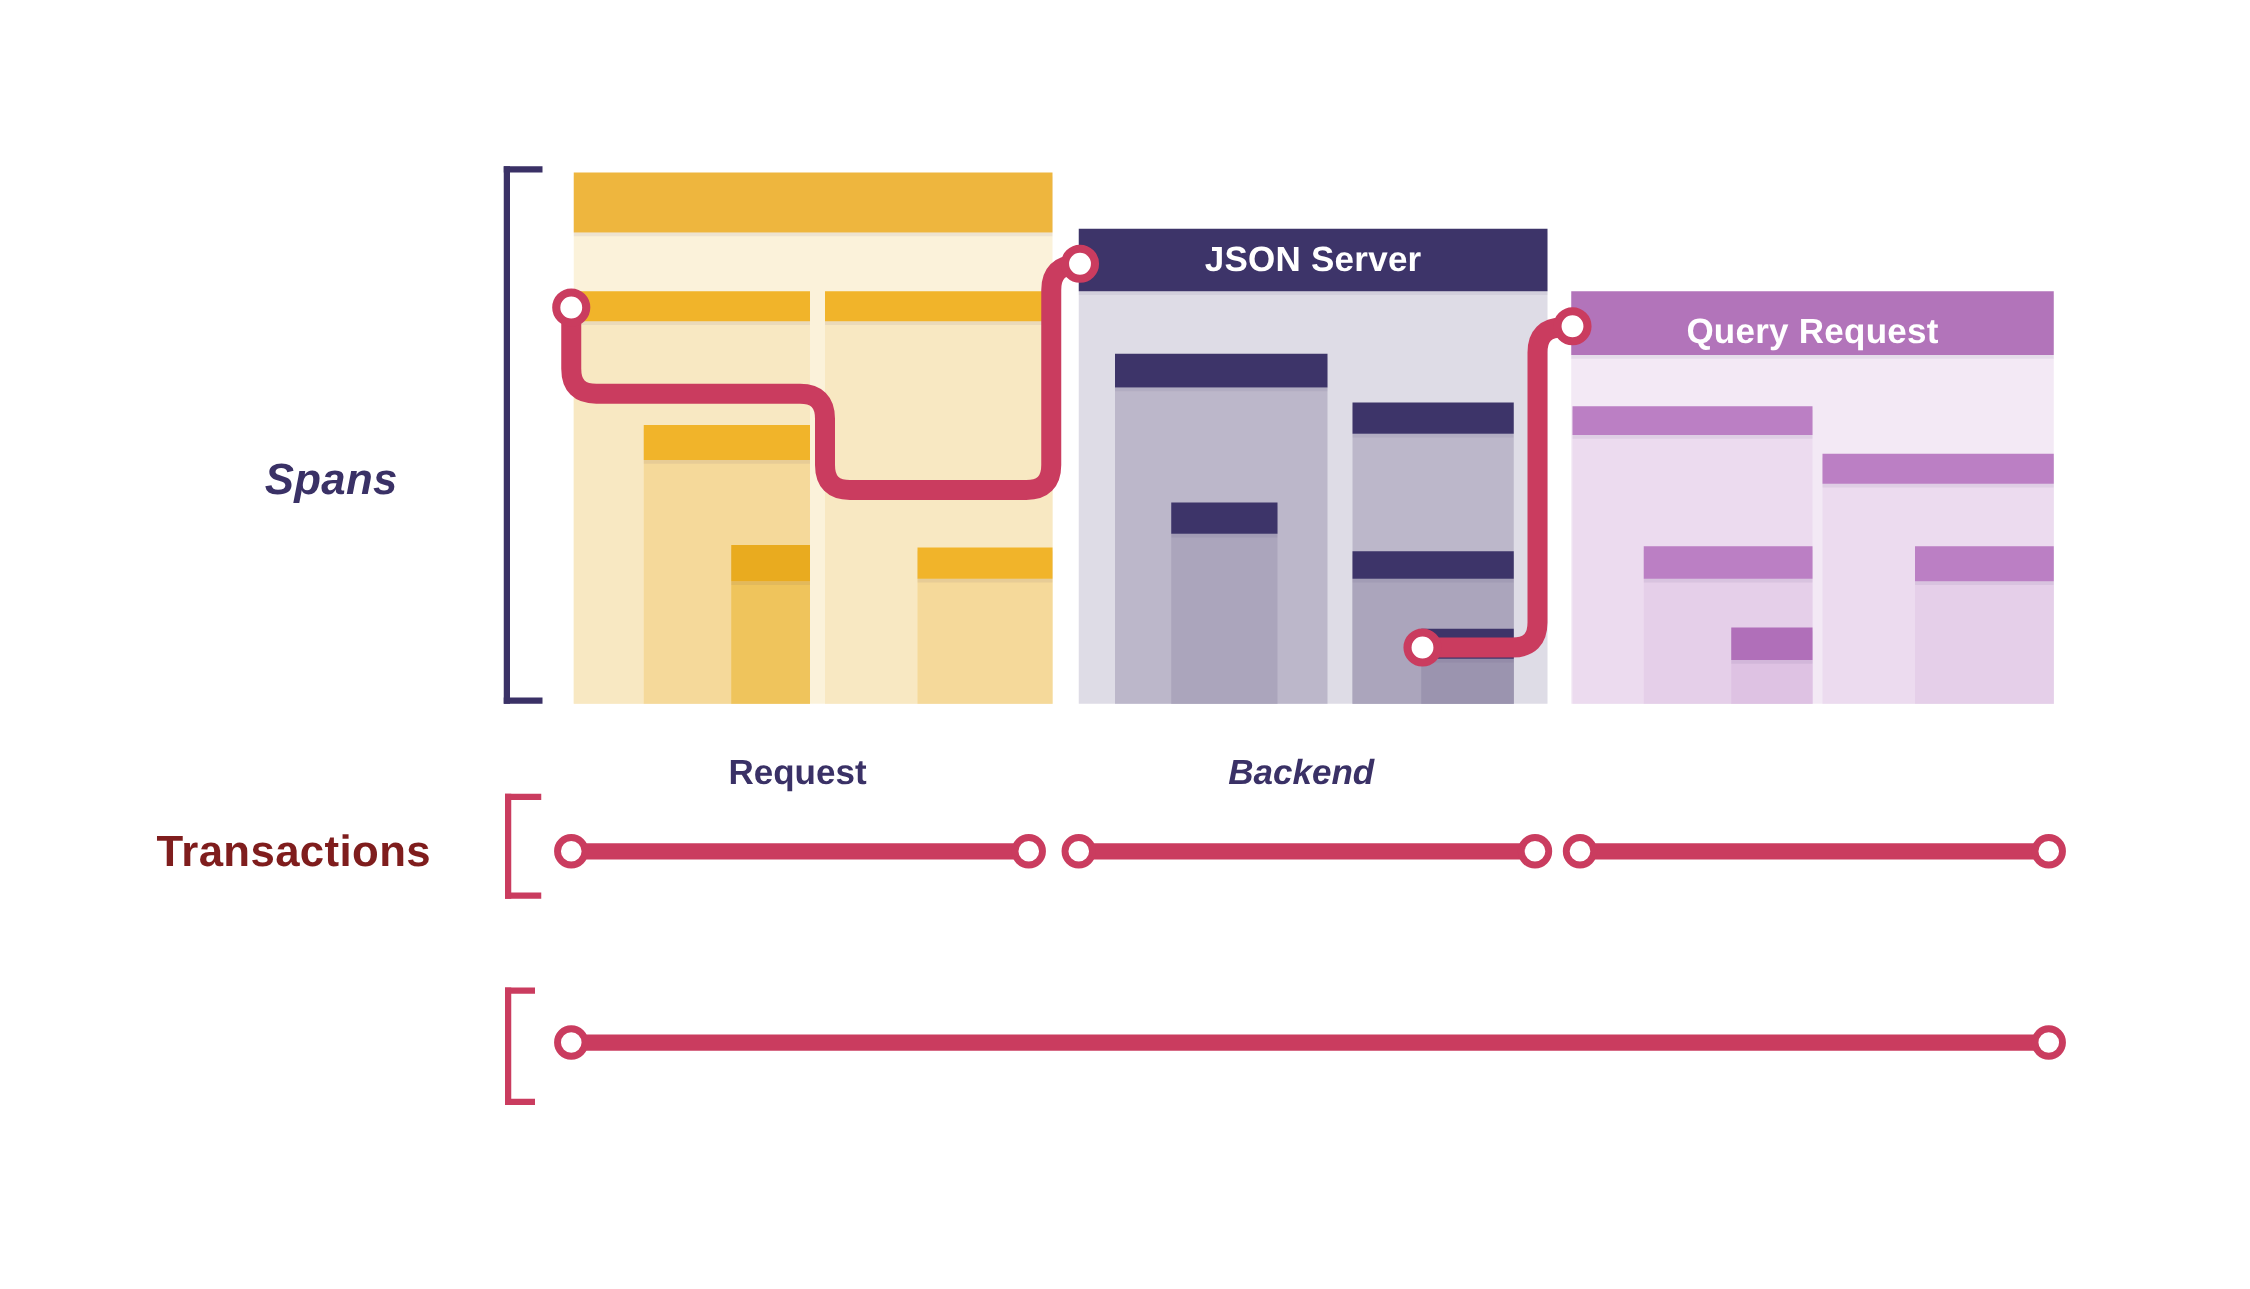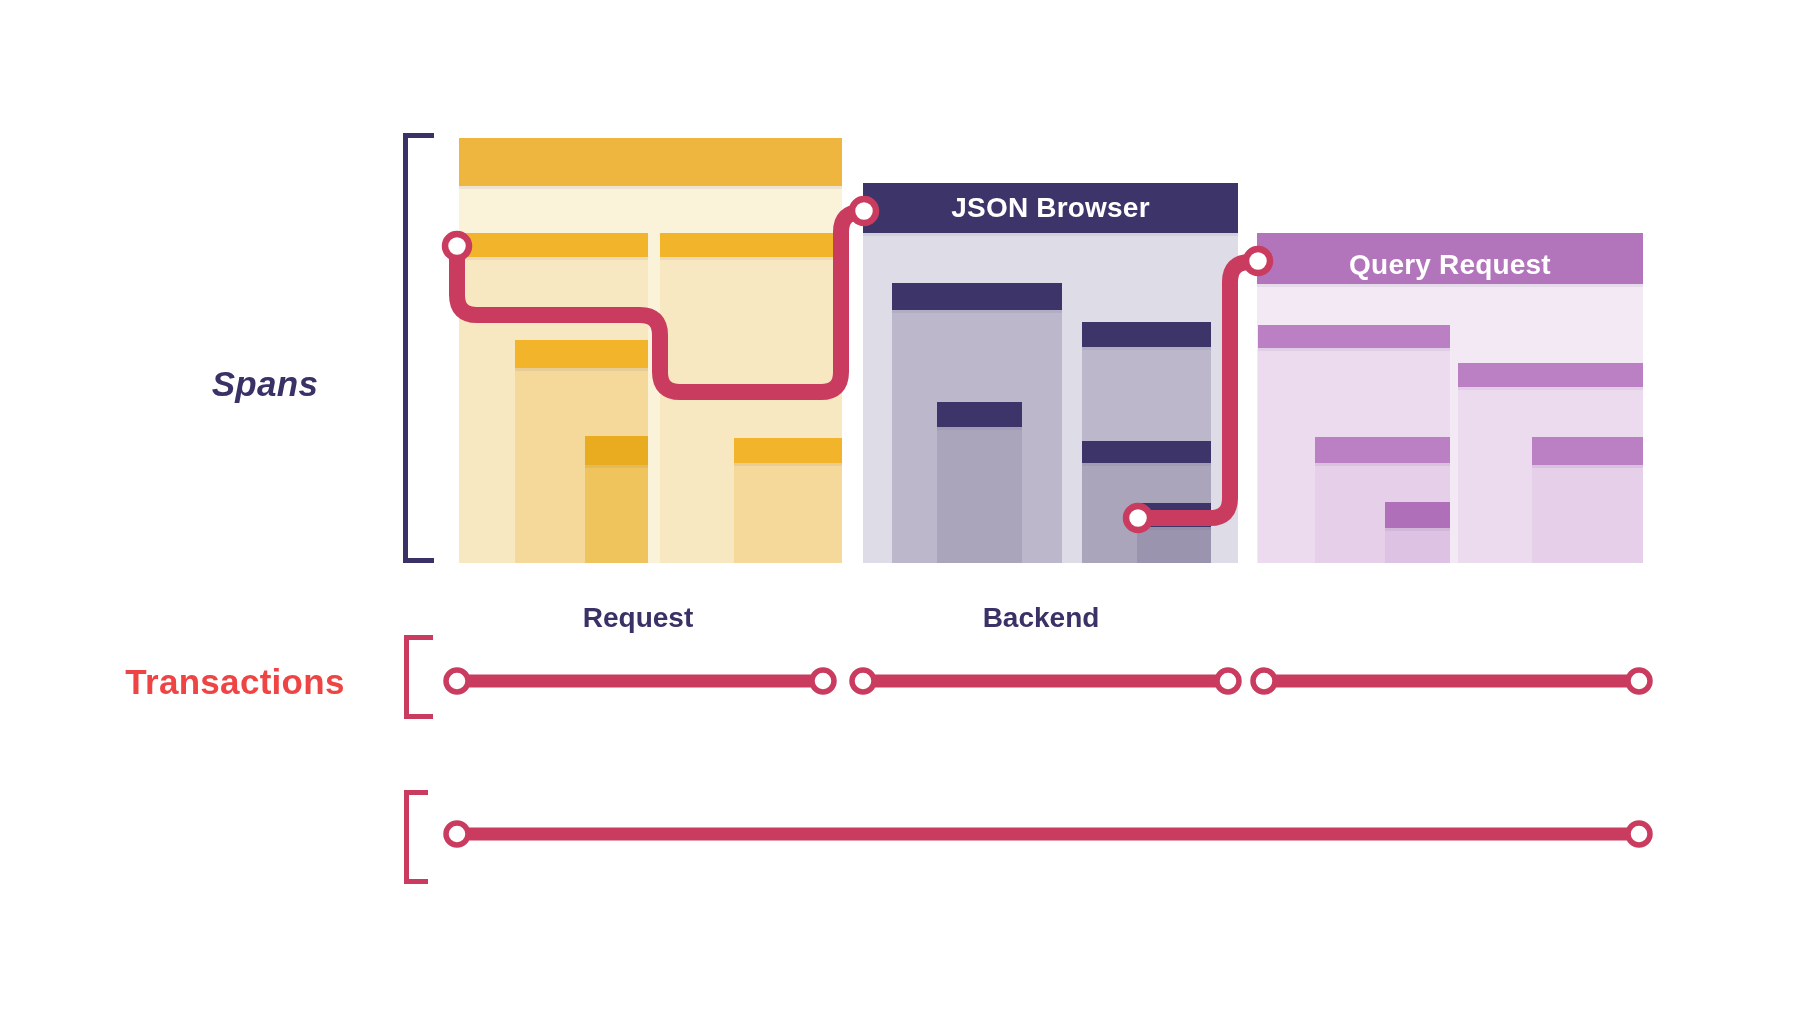--- a/index.html
+++ b/index.html
@@ -70,7 +70,7 @@
 
   <div class="bar gray-b1" style="left:863px;top:233px;width:375px;height:330px;"></div>
   <div class="bar hdr navy-h" style="left:863px;top:183px;width:375px;height:50px;"></div>
-  <div class="block-title t-white" style="left:863px;top:183px;width:375px;height:50px;">JSON Browser</div>
+  <div class="block-title t-white" style="left:863px;top:183px;width:375px;height:50px;">JSON Server</div>
 
   <div class="bar gray-b2 dots" style="left:892px;top:310px;width:170px;height:253px;"></div>
   <div class="bar hdr navy-h" style="left:892px;top:283px;width:170px;height:27px;"></div>

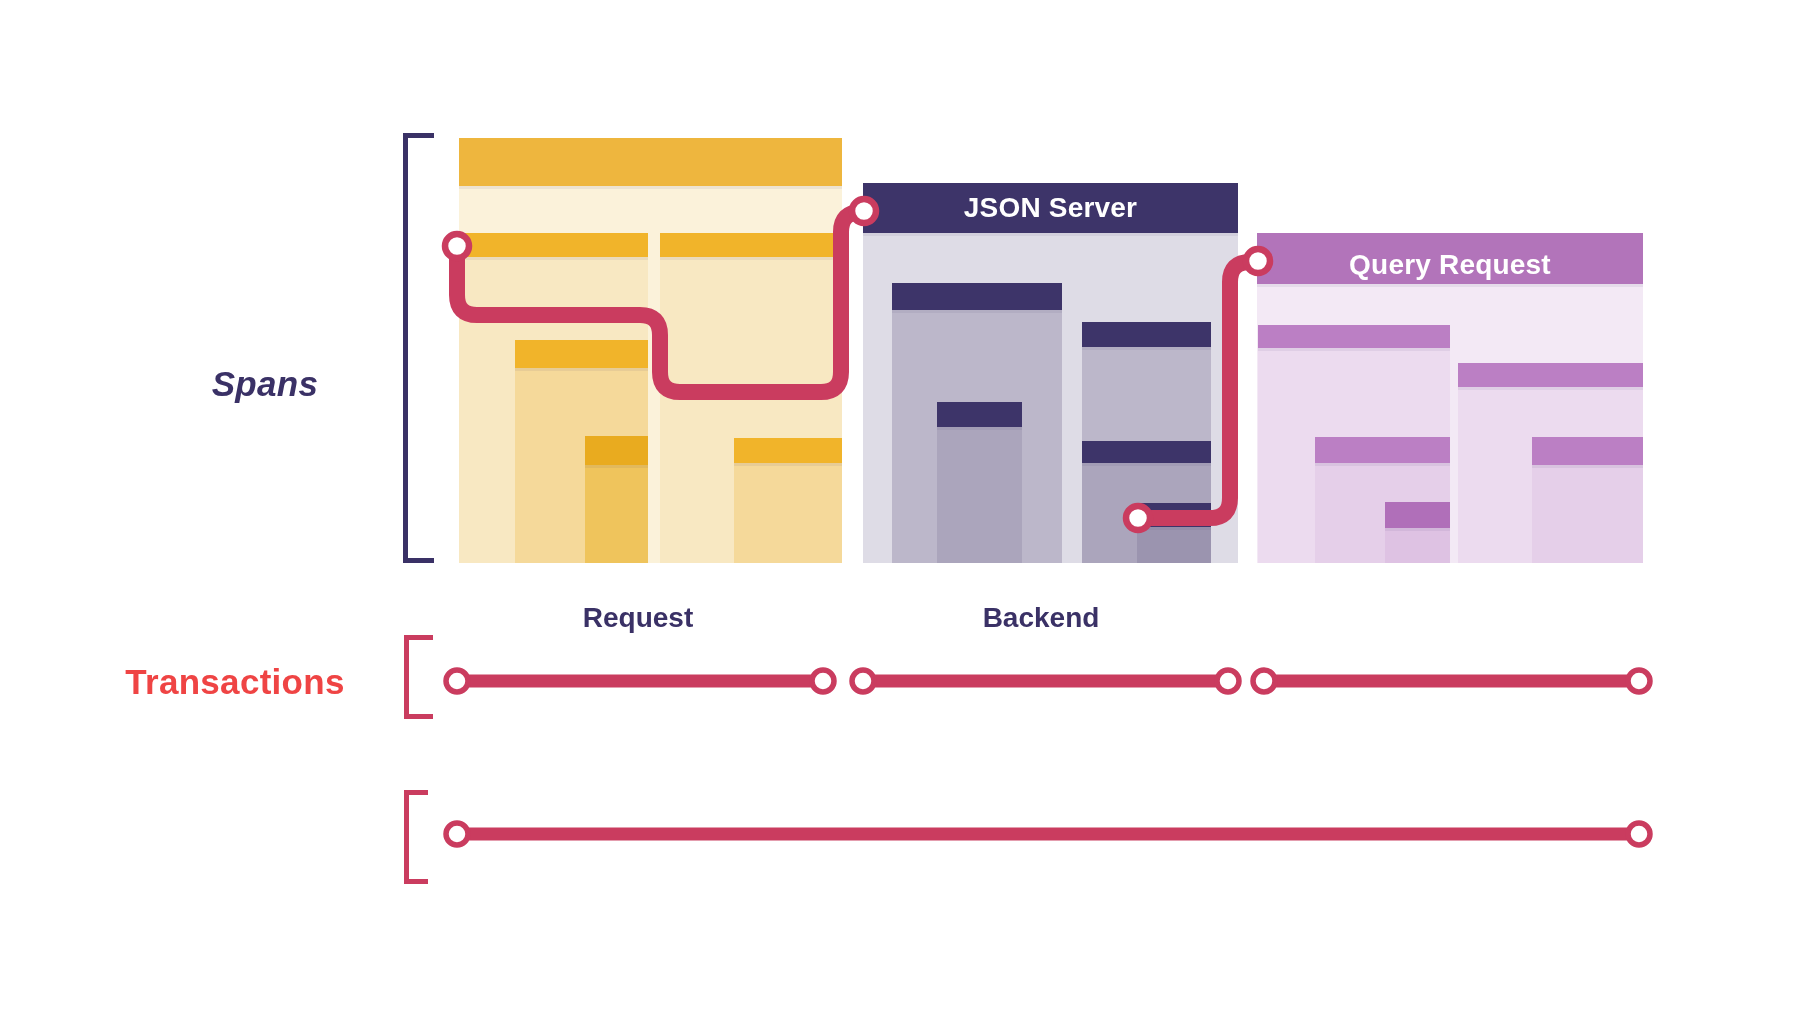--- a/index.html
+++ b/index.html
@@ -101,7 +101,7 @@
   <div class="bar hdr orch-h2" style="left:1532px;top:437px;width:111px;height:28px;"></div>
 
   <div class="service-label" style="left:538px;top:602px;width:200px;">Request</div>
-  <div class="service-label" style="left:941px;top:602px;width:200px;">Backend</div>
+  <div class="service-label" style="left:941px;top:602px;width:200px;font-style:italic;">Backend</div>
 
   <svg id="overlay" width="1800" height="1031" viewBox="0 0 1800 1031">
 

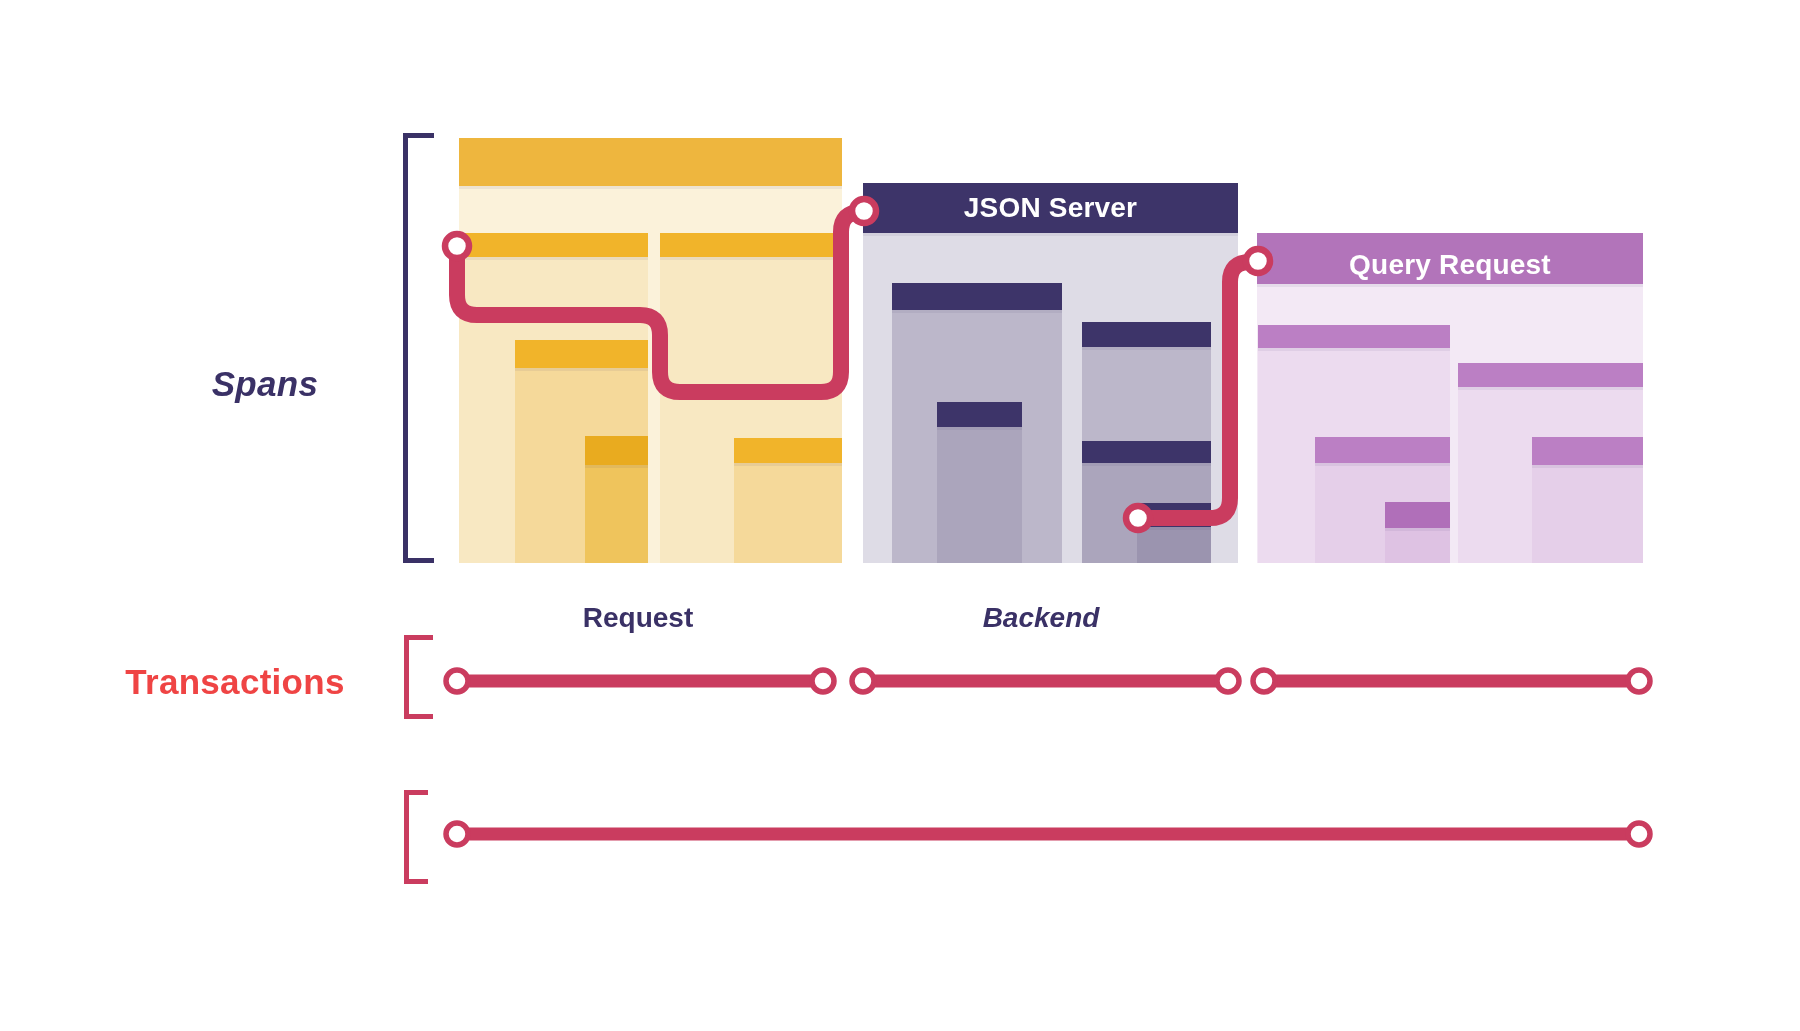--- a/index.html
+++ b/index.html
@@ -27,7 +27,7 @@
     position:absolute;display:flex;align-items:center;justify-content:center;
     font-weight:bold;font-size:28px;letter-spacing:0.2px;
   }
-  .t-navy{color:#3A3166;} .t-white{color:#FFFFFF;} .t-red{color:#ef4444;}
+  .t-navy{color:#3A3166;} .t-white{color:#FFFFFF;} .t-red{color:#7f1d1d;}
 
   .side-label{
     position:absolute;font-weight:bold;font-size:35px;text-align:center;letter-spacing:0.3px;

